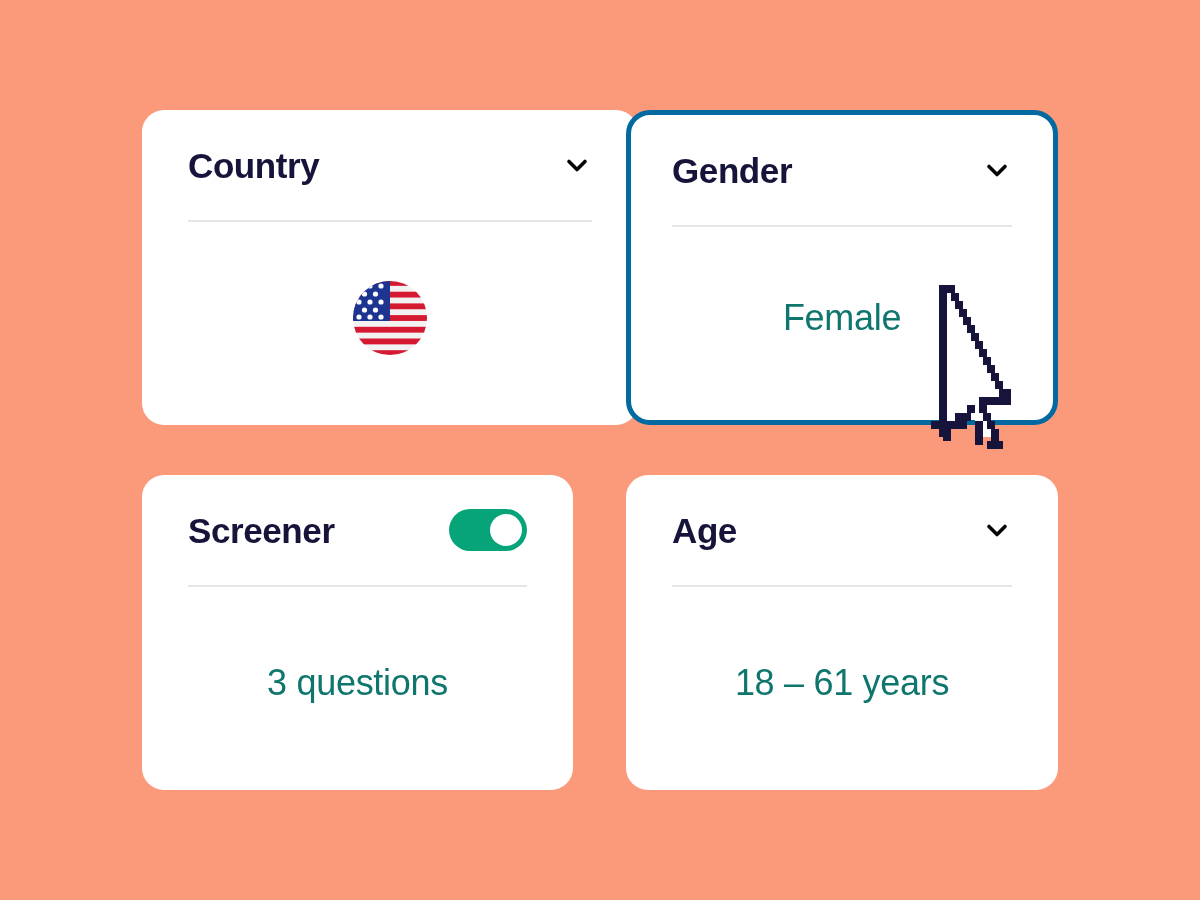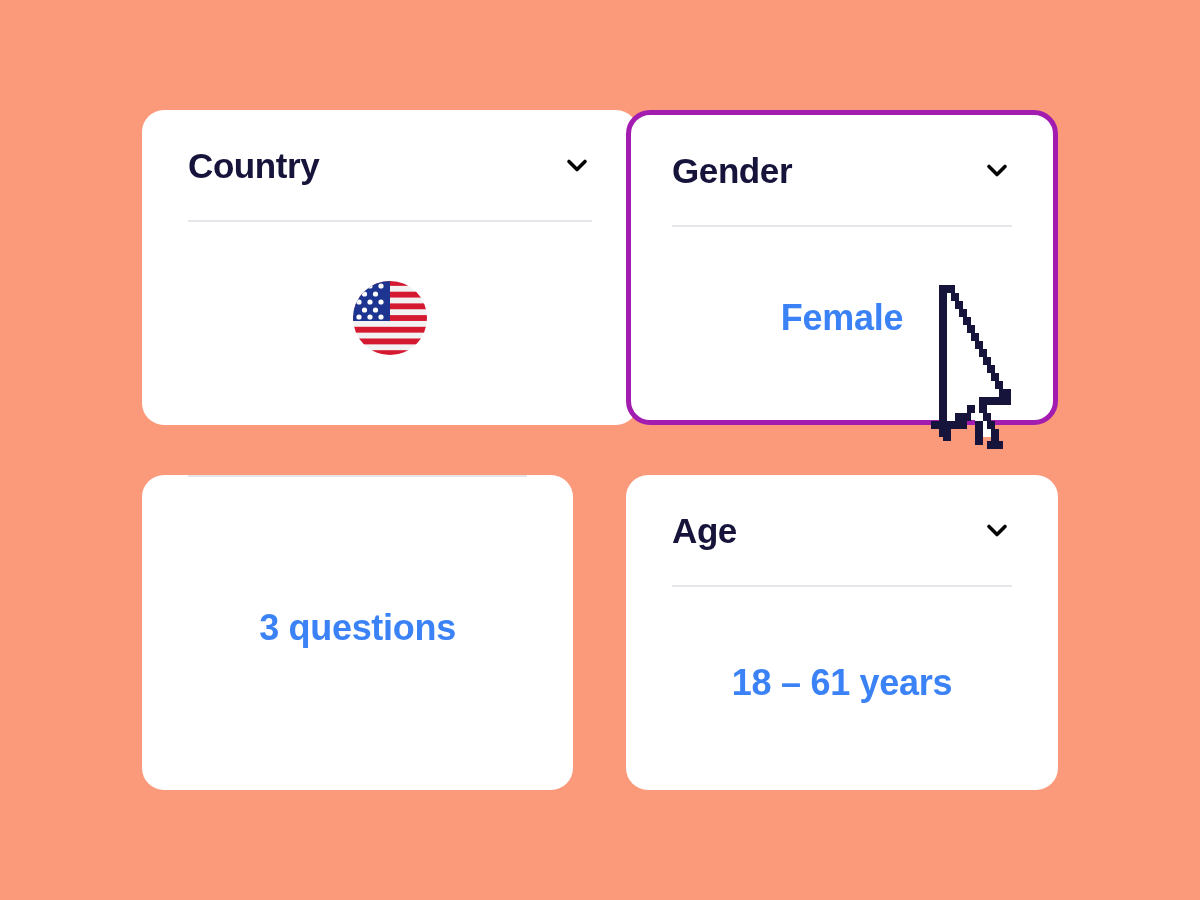--- a/index.html
+++ b/index.html
@@ -36,7 +36,7 @@
   }
 
   .card.selected {
-    border: 5px solid #a21caf;
+    border: 5px solid #0369a1;
     border-radius: 24px;
     padding: 0 19px;
     justify-content: center;

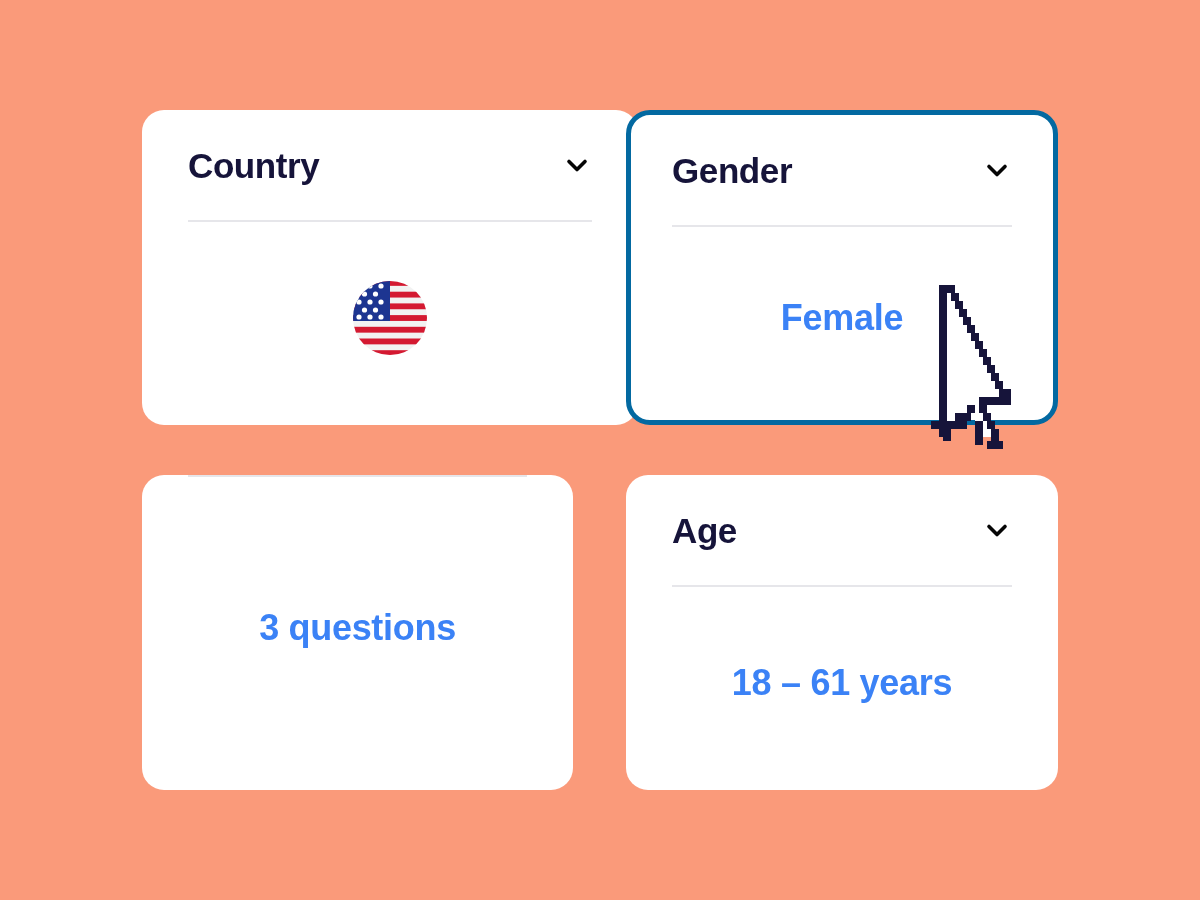--- a/index.html
+++ b/index.html
@@ -83,8 +83,8 @@
 
   .card-value {
     font-size: 36px;
-    font-weight: 700;
-    color: #3b82f6;
+    font-weight: 400;
+    color: #0f766e;
     letter-spacing: -0.3px;
     white-space: nowrap;
   }

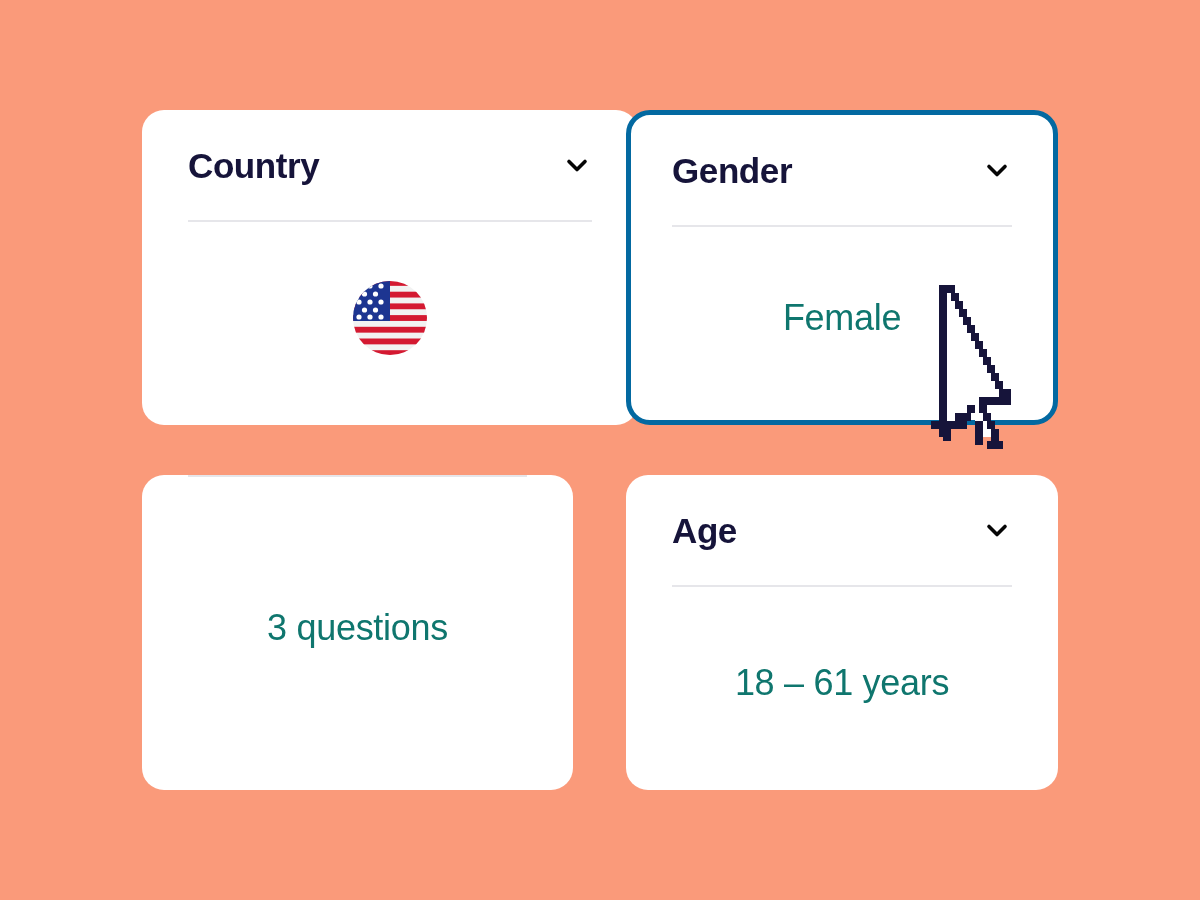--- a/index.html
+++ b/index.html
@@ -210,6 +210,12 @@
   </div>
 
   <div class="card card-screener">
+    <div class="card-header">
+      <span class="card-title">Screener</span>
+      <span class="toggle">
+        <span class="knob"></span>
+      </span>
+    </div>
     <div class="divider"></div>
     <div class="card-body">
       <span class="card-value">3 questions</span>

